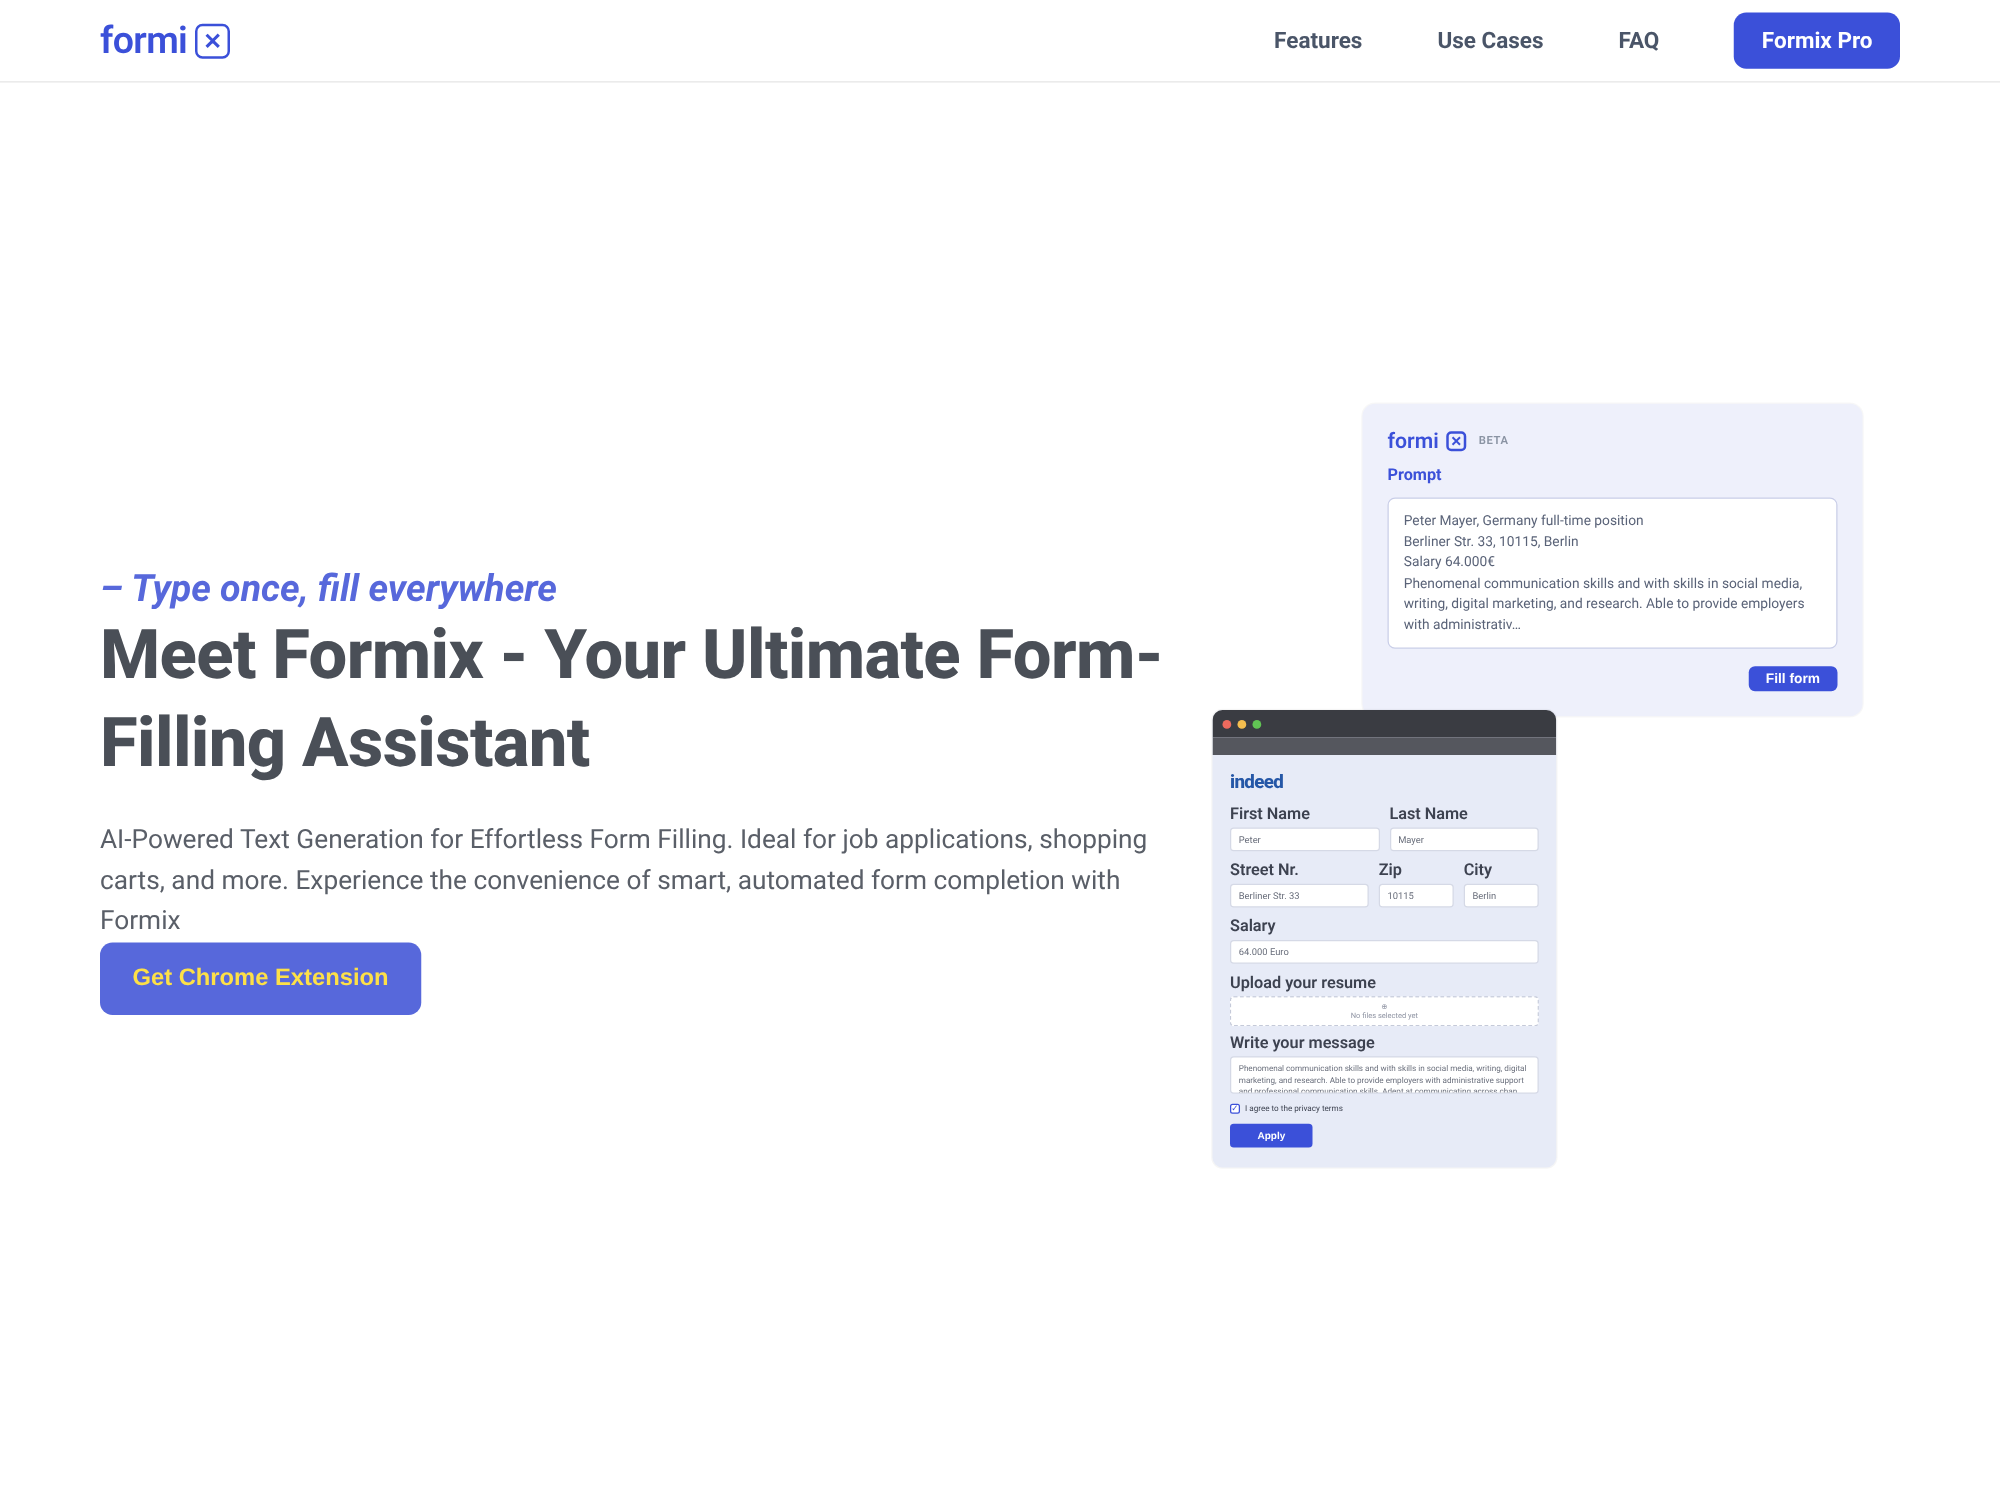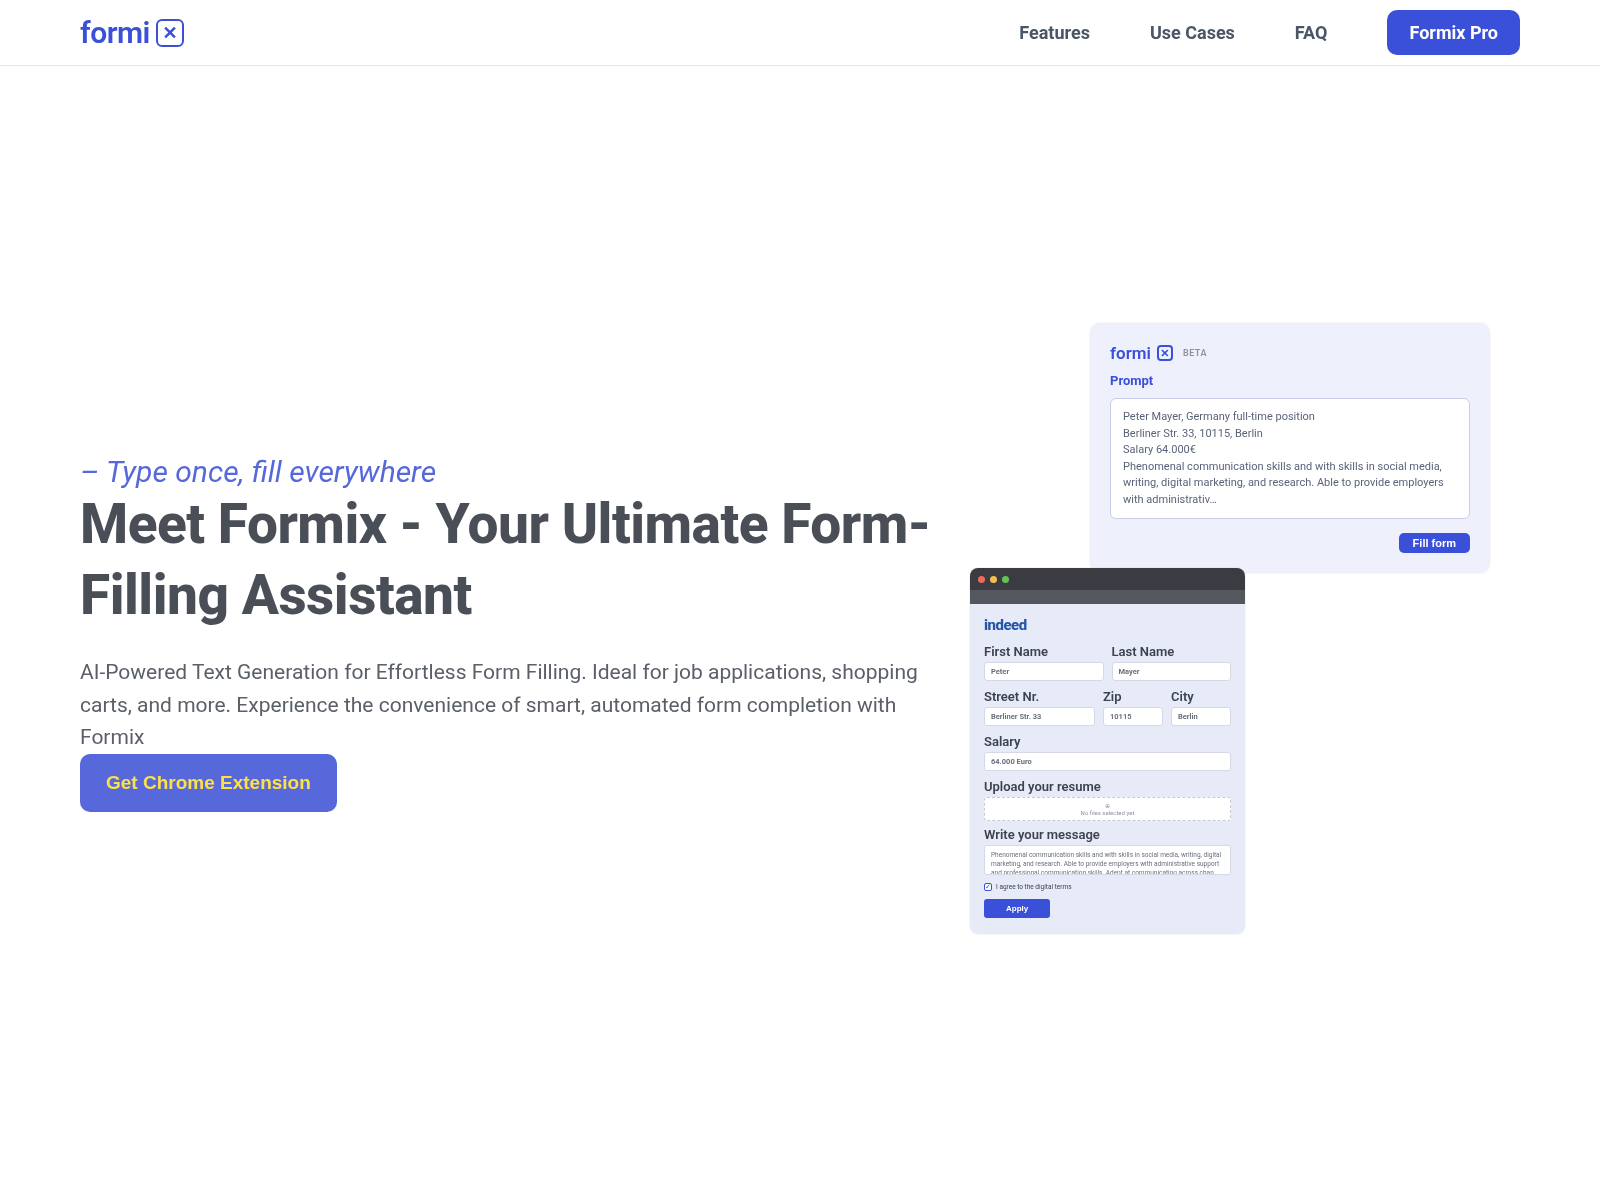--- a/index.html
+++ b/index.html
@@ -67,7 +67,7 @@
   .tagline {
     color: #5768db;
     font-style: italic;
-    font-weight: 400;
+    font-weight: 700;
     font-size: 30px;
   }
   .hero-title {

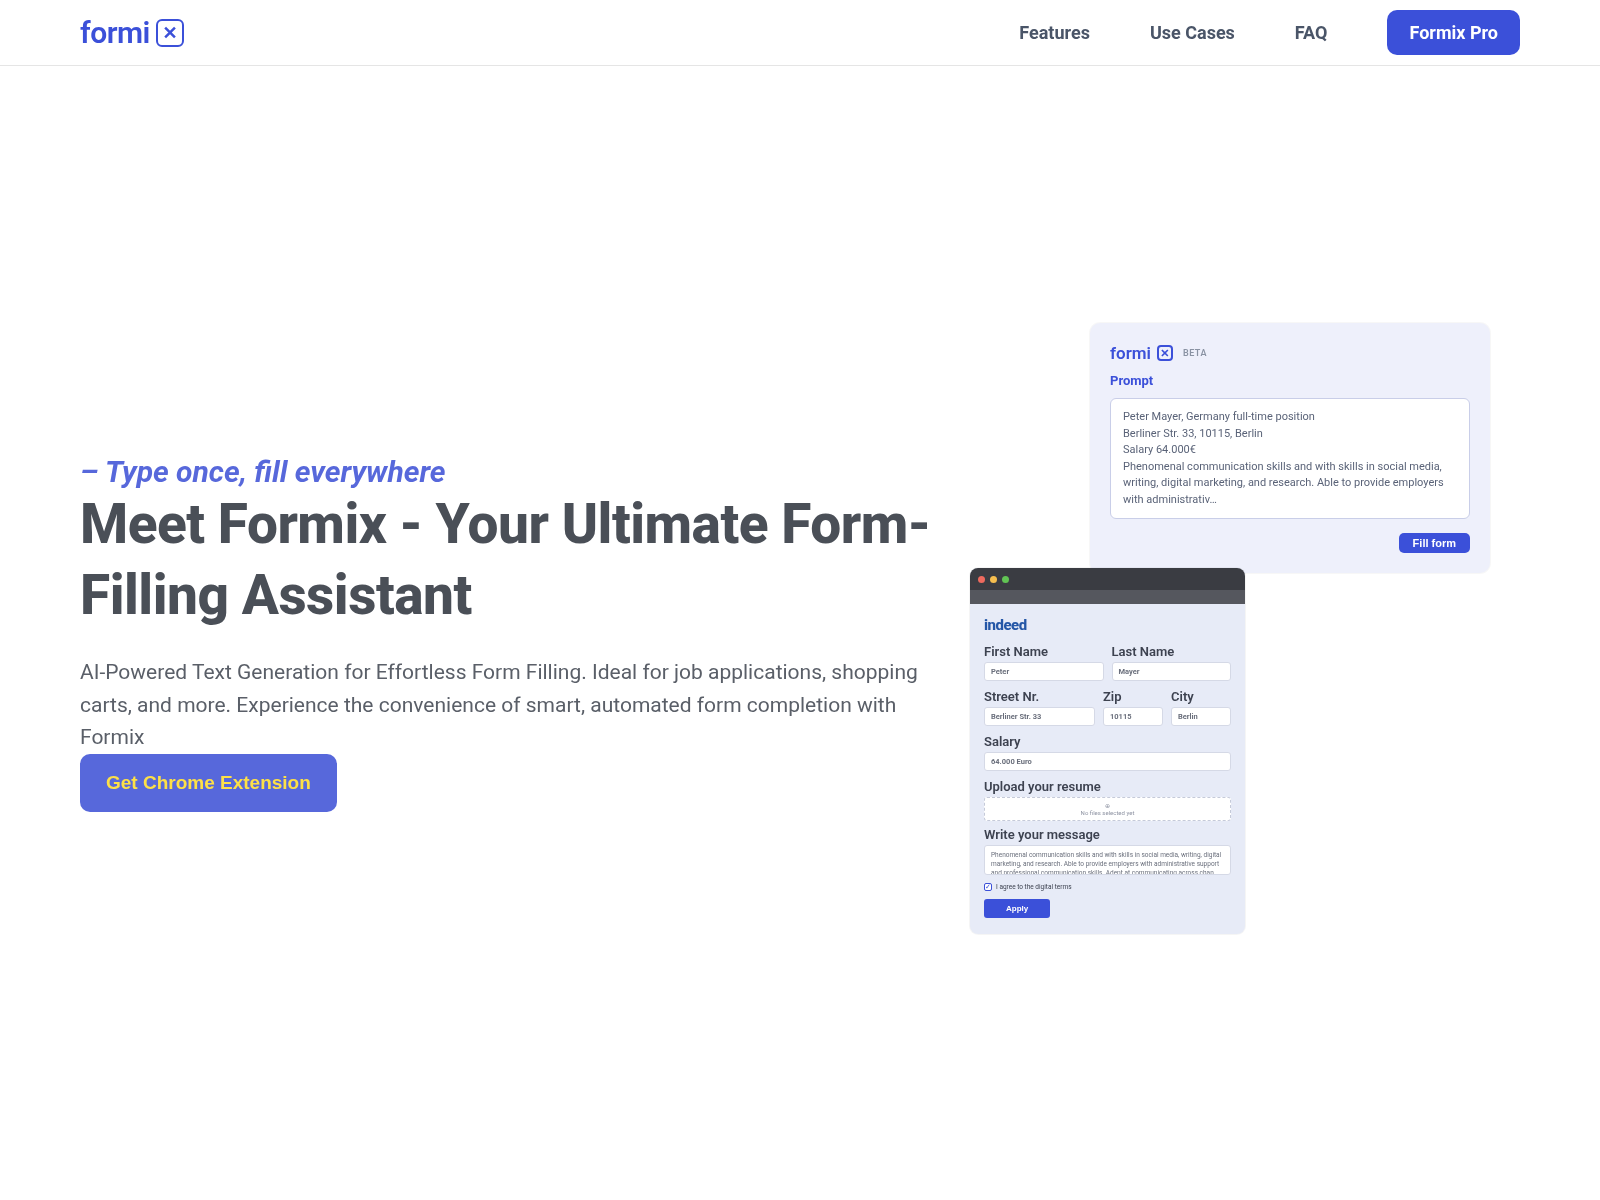--- a/index.html
+++ b/index.html
@@ -151,7 +151,7 @@
   .frow { display:flex; gap:8px; margin-bottom:8px; }
   .fcol { flex:1; }
   .flabel { color:#3d4250; font-size:13px; font-weight:600; margin-bottom:3px; display:block;}
-  .finput { width:100%; background:#fff; border:1px solid #d5d9e6; border-radius:3px; padding:4px 6px; font-size:7.5px; color:#6a6f7c;font-weight:bold; }
+  .finput { width:100%; background:#fff; border:1px solid #d5d9e6; border-radius:3px; padding:4px 6px; font-size:7.5px; color:#6a6f7c; }
   .ftextarea { width:100%; background:#fff; border:1px solid #d5d9e6; border-radius:3px; padding:5px 6px; font-size:6.5px; color:#6a6f7c; line-height:1.4; height:30px; overflow:hidden;}
   .upload { width:100%; background:#fff; border:1px dashed #c5cad9; border-radius:3px; height:24px; display:flex; align-items:center; justify-content:center; font-size:6px; color:#8f94a3; flex-direction:column; line-height:1.2;}
   .checkbox-row { display:flex; align-items:center; gap:4px; margin:8px 0; font-size:6.5px; color:#3d4250;}

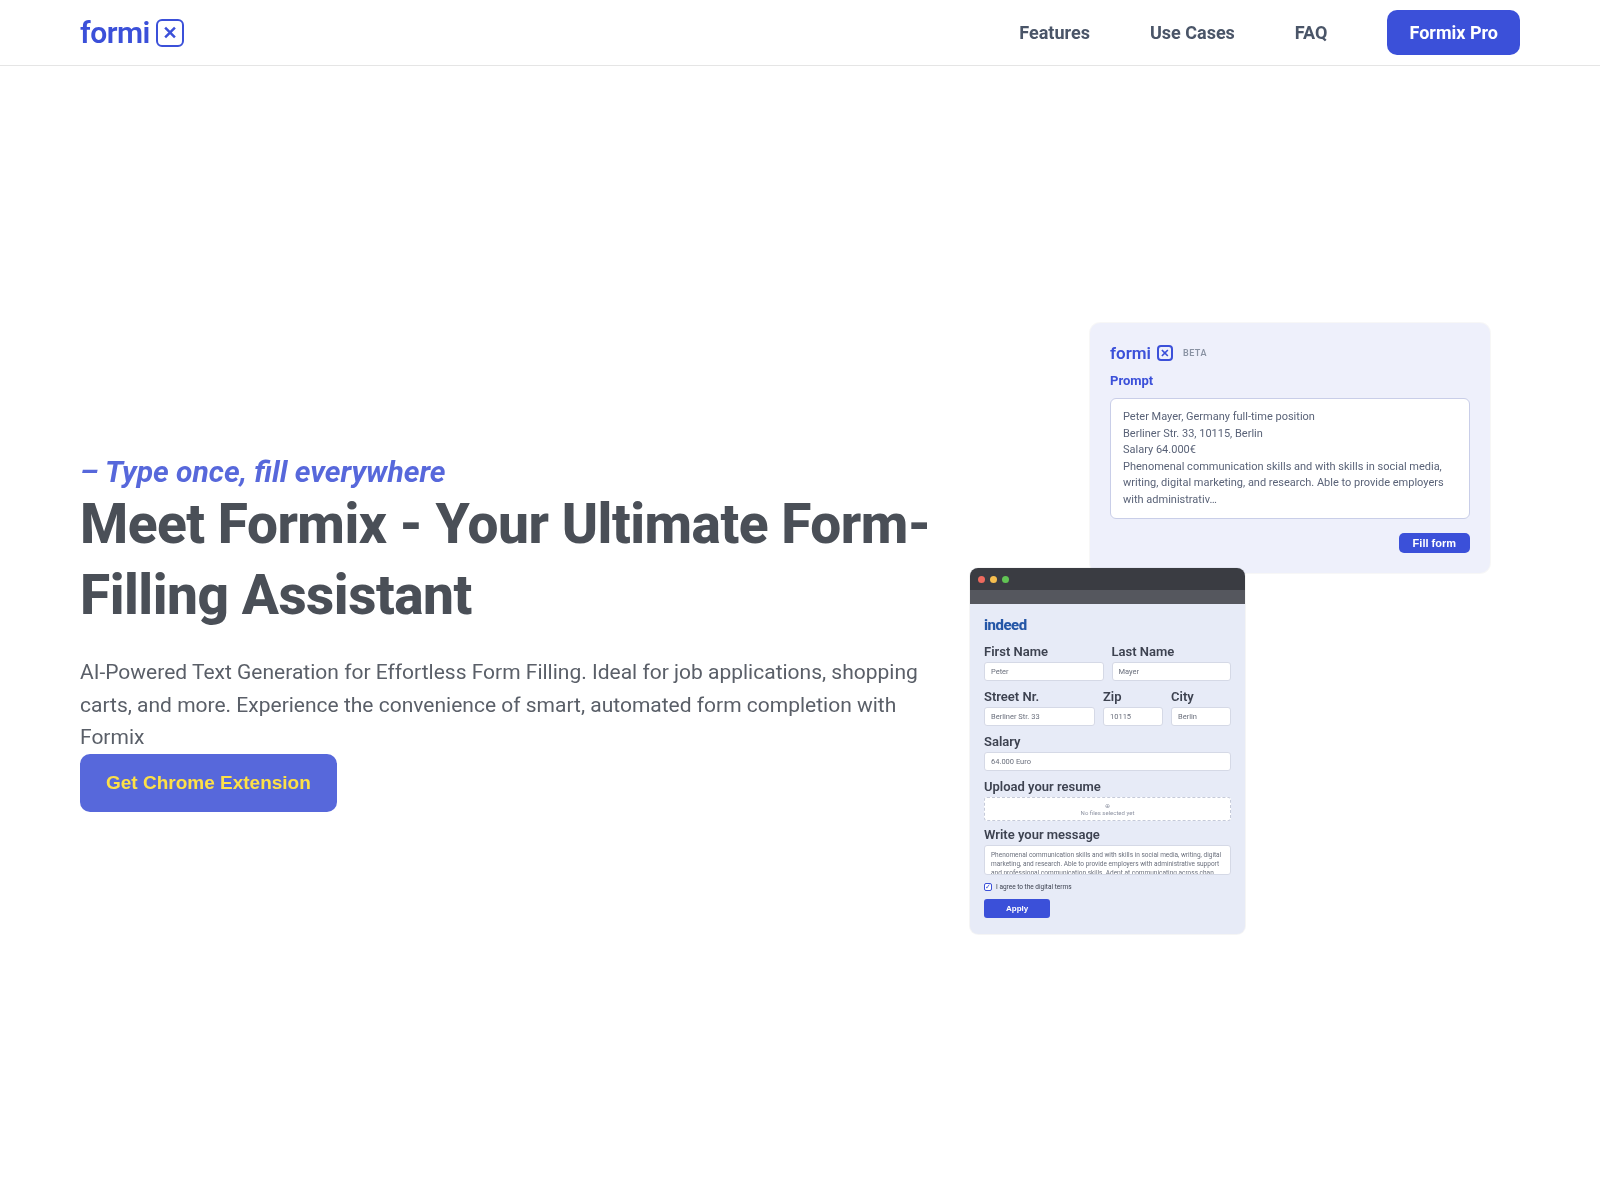--- a/index.html
+++ b/index.html
@@ -260,7 +260,7 @@
 
         <div class="checkbox-row">
           <span class="cbox">✓</span>
-          <span>I agree to the digital terms</span>
+          <span>I agree to the privacy terms</span>
         </div>
 
         <button class="apply-btn">Apply</button>

